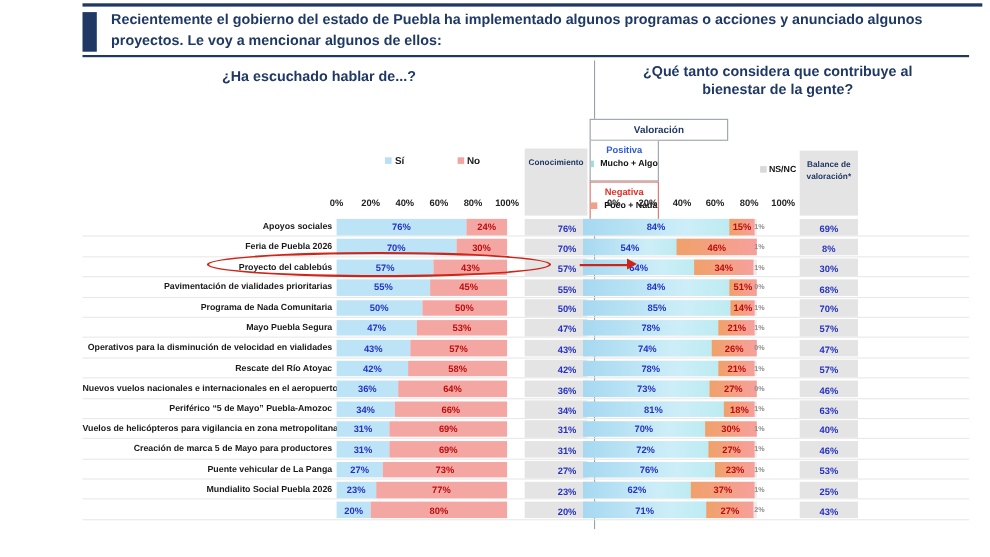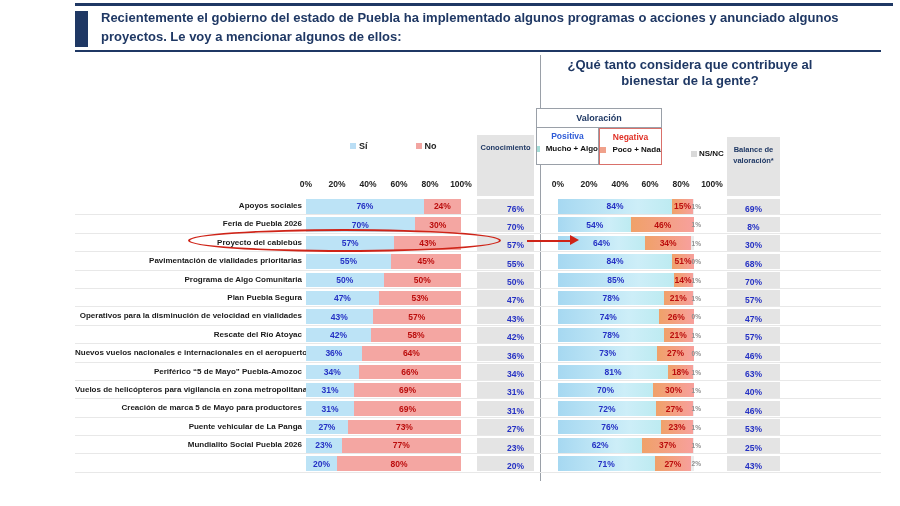--- a/index.html
+++ b/index.html
@@ -79,6 +79,7 @@
   <div class="hdr-underline"></div>
   <div class="divider"></div>
 
+  <div class="chart-title title-left">¿Ha escuchado hablar de...?</div>
   <div class="chart-title title-right">¿Qué tanto considera que contribuye al bienestar de la gente?</div>
 
   <div class="legend-left">

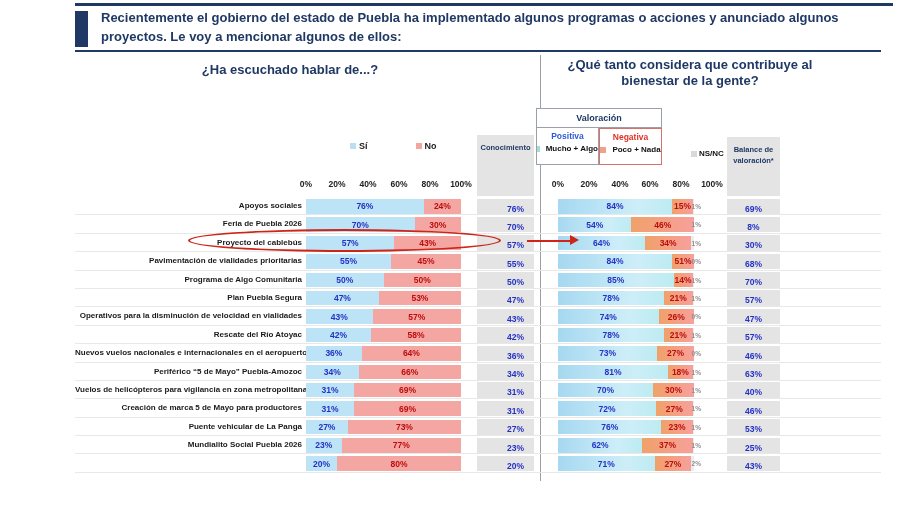--- a/index.html
+++ b/index.html
@@ -15,7 +15,7 @@
 
   .chart-title { position:absolute; font-size:13px; font-weight:bold; color:#1f3864; text-align:center; line-height:1.25; }
   .title-left { left:170px; top:62px; width:240px; }
-  .title-right { left:559px; top:57px; width:262px; }
+  .title-right { left:576px; top:57px; width:262px; }
 
   .legend-left { position:absolute; top:141px; left:350px; display:flex; gap:48px; font-size:9px; font-weight:bold; color:#222; }
   .legend-item { display:flex; align-items:center; gap:3px; }

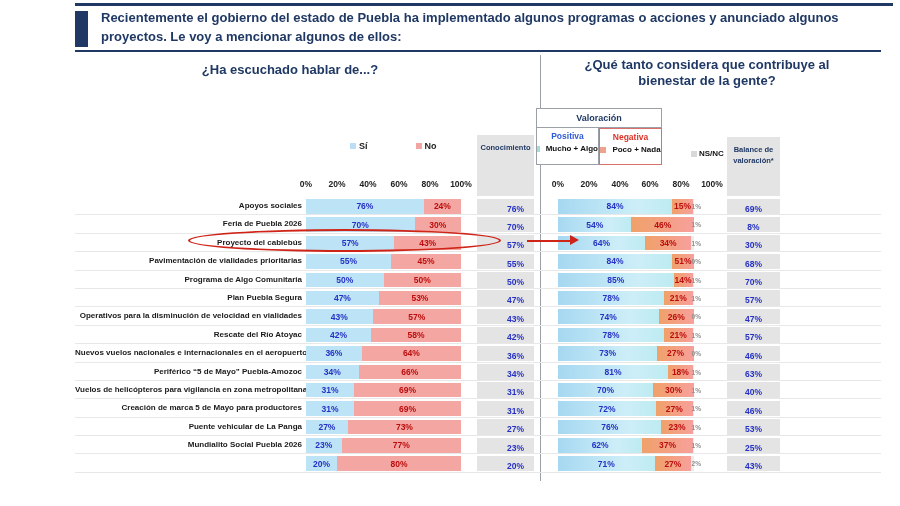--- a/index.html
+++ b/index.html
@@ -32,7 +32,7 @@
 
   .val-box { position:absolute; left:536px; top:108px; width:126px; font-weight:bold; }
   .val-box-title { border:1px solid #9aa0a8; height:20px; line-height:19px; text-align:center; font-size:9px; color:#1f3864; background:#fff; }
-  .val-box-body { display:flex; }
+  .val-box-body { display:flex;flex-direction:column; }
   .val-cell { width:63px; border:1px solid #9aa0a8; border-top:none; height:37px; text-align:center; padding-top:3px; background:#fff; }
   .val-cell.neg { border:1.5px solid #d9706a; }
   .val-cell .cat { font-size:8.5px; }

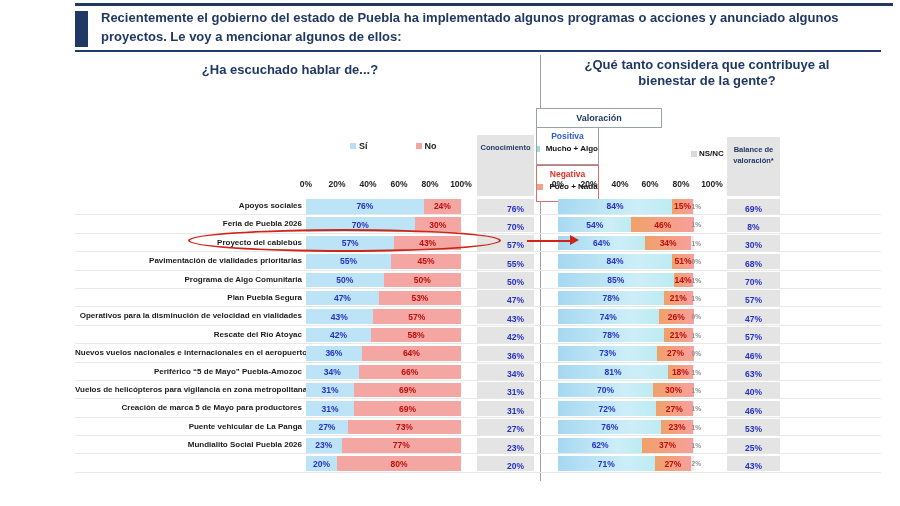--- a/index.html
+++ b/index.html
@@ -48,7 +48,7 @@
   .cell-label { position:absolute; left:0; top:0; width:227px; height:18.4px; line-height:18.4px; text-align:right; font-size:8px; font-weight:bold; color:#1a1a1a; white-space:nowrap; }
   .bar { position:absolute; top:2px; height:14.5px; display:flex; }
   .left-bar { left:231px; width:155px; }
-  .right-bar { left:483px; width:136px; background:#ececec; }
+  .right-bar { left:455px; width:158px; background:#ececec; }
   .seg { display:flex; align-items:center; justify-content:center; height:100%; white-space:nowrap; }
   .seg-si { background:#bce3f6; }
   .seg-no { background:#f4a6a2; }

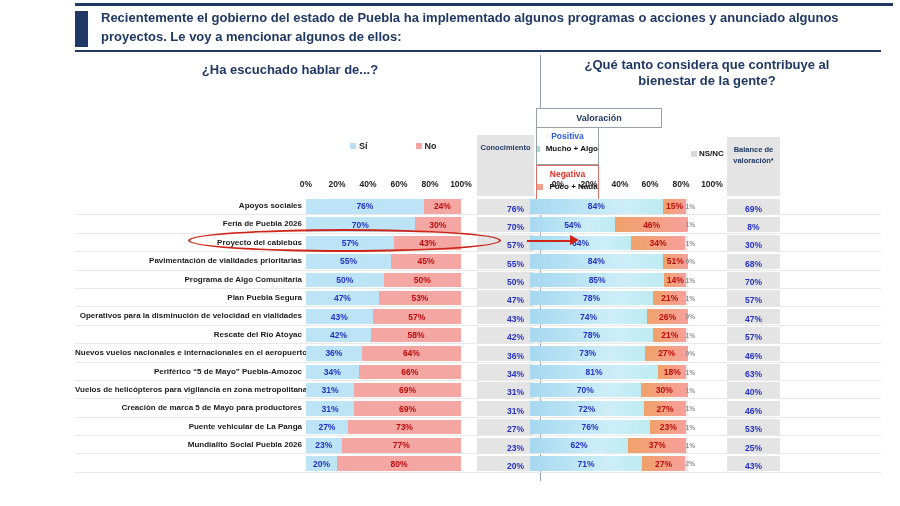--- a/index.html
+++ b/index.html
@@ -242,7 +242,7 @@
     </div>
   </div>
       <div class="row">
-    <div class="cell-label">Programa de Algo Comunitaria</div>
+    <div class="cell-label">Programa de Nada Comunitaria</div>
     <div class="bar left-bar">
       <div class="seg seg-si" style="width: 50%;">
         <span class="val blue">50%</span>

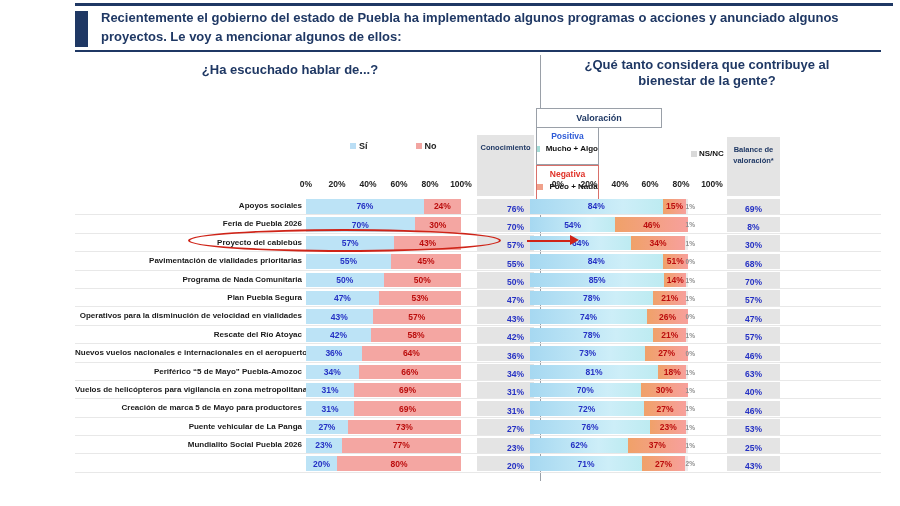--- a/index.html
+++ b/index.html
@@ -268,7 +268,7 @@
     </div>
   </div>
       <div class="row">
-    <div class="cell-label">Plan Puebla Segura</div>
+    <div class="cell-label">Mayo Puebla Segura</div>
     <div class="bar left-bar">
       <div class="seg seg-si" style="width: 47%;">
         <span class="val blue">47%</span>

